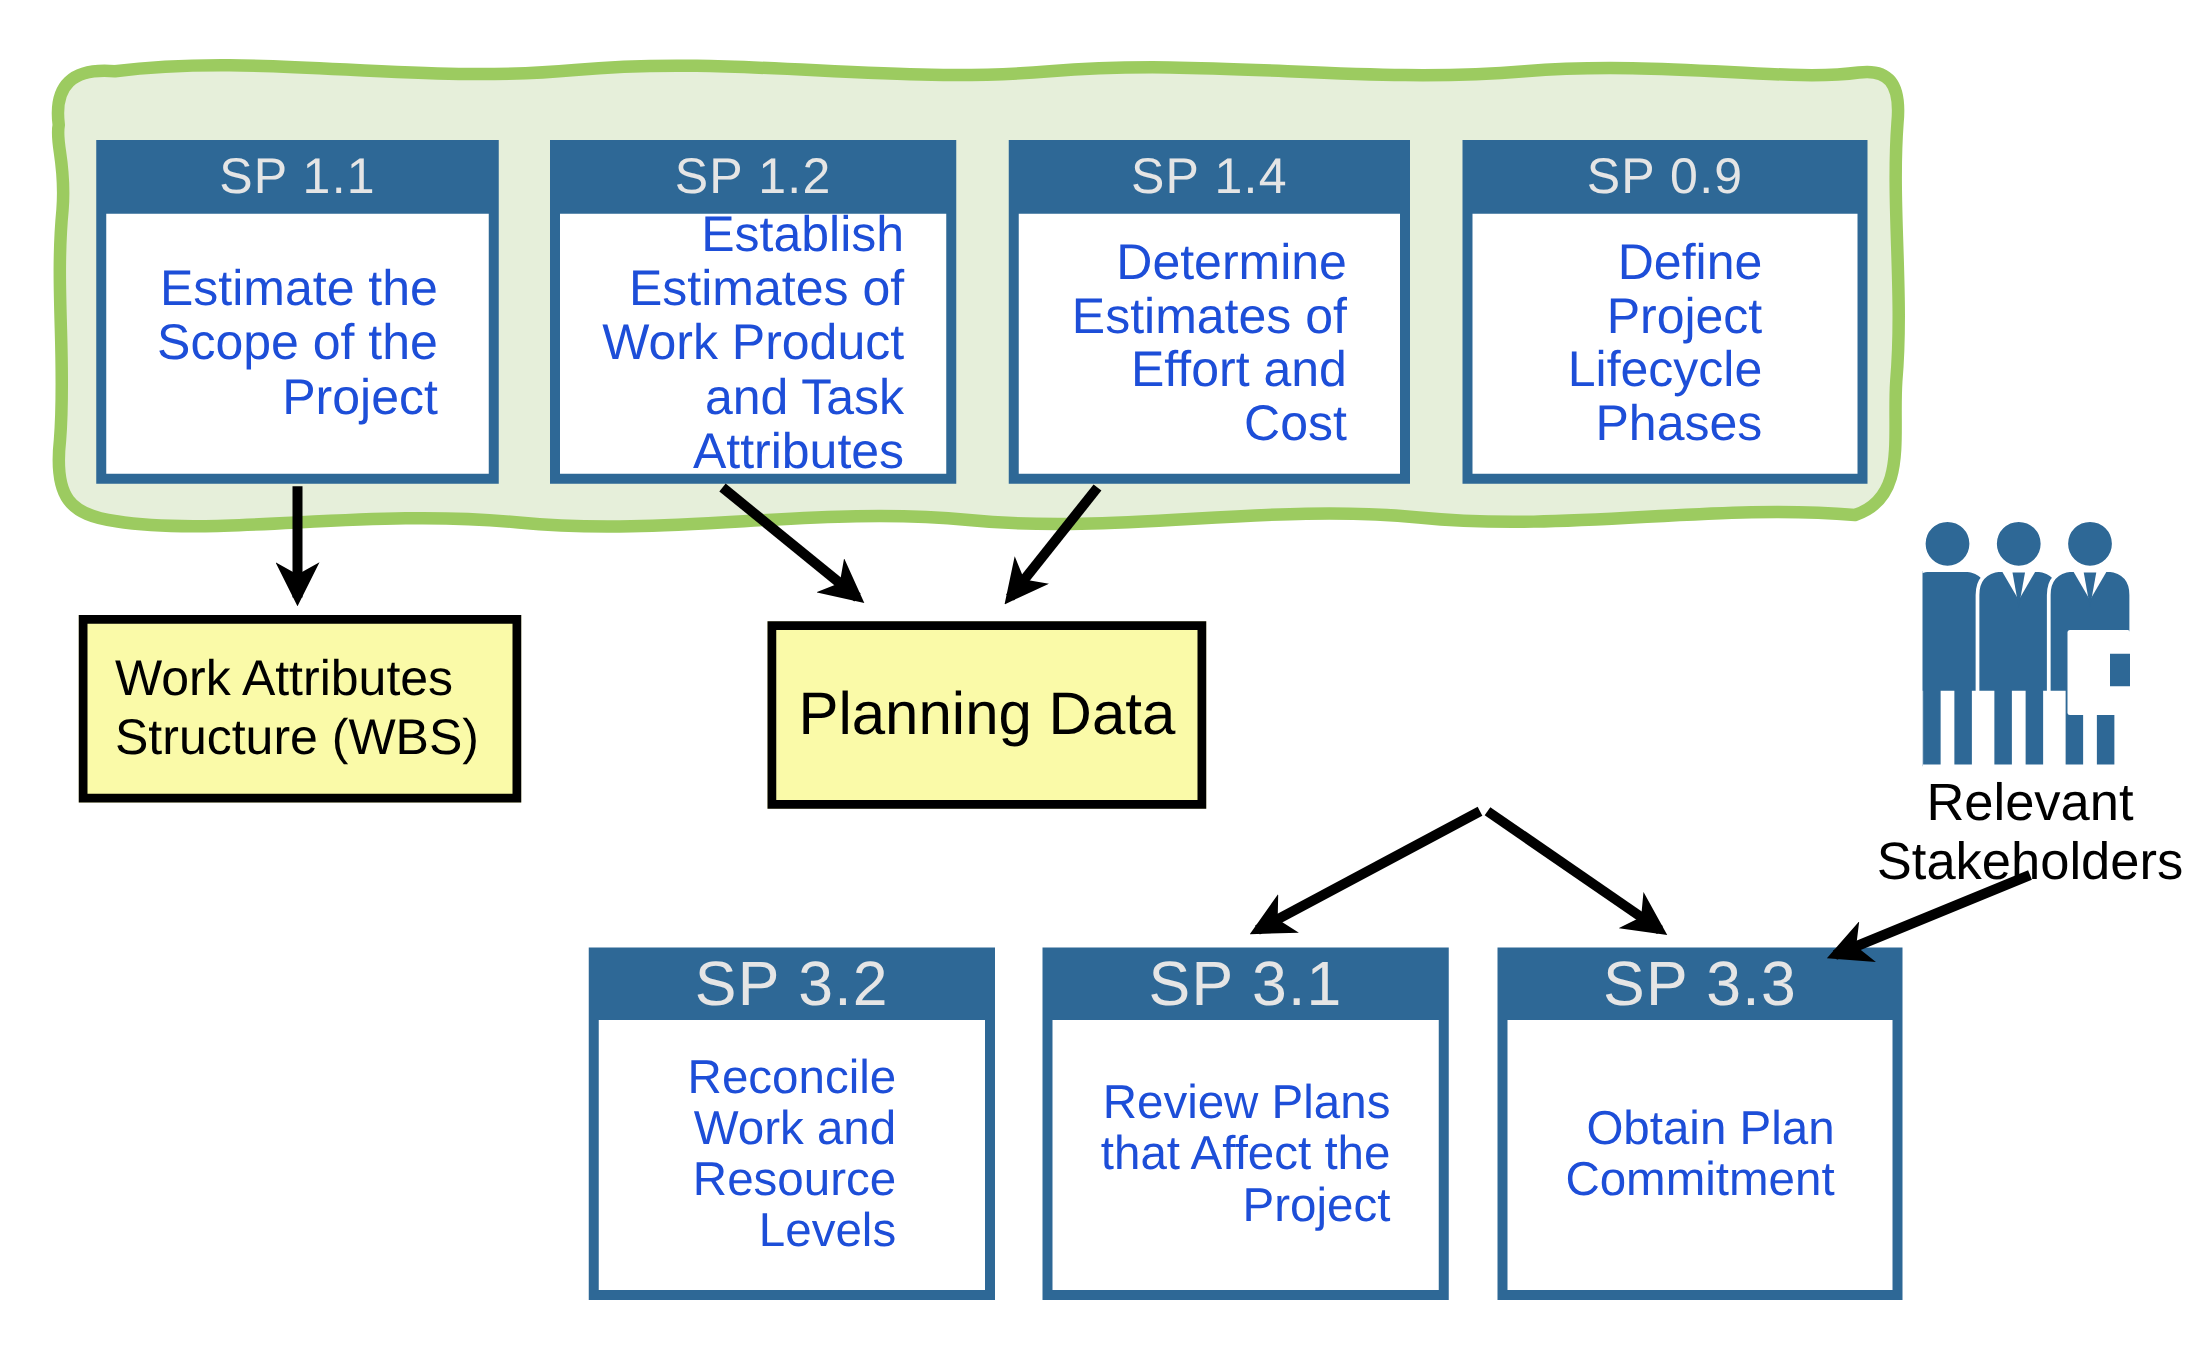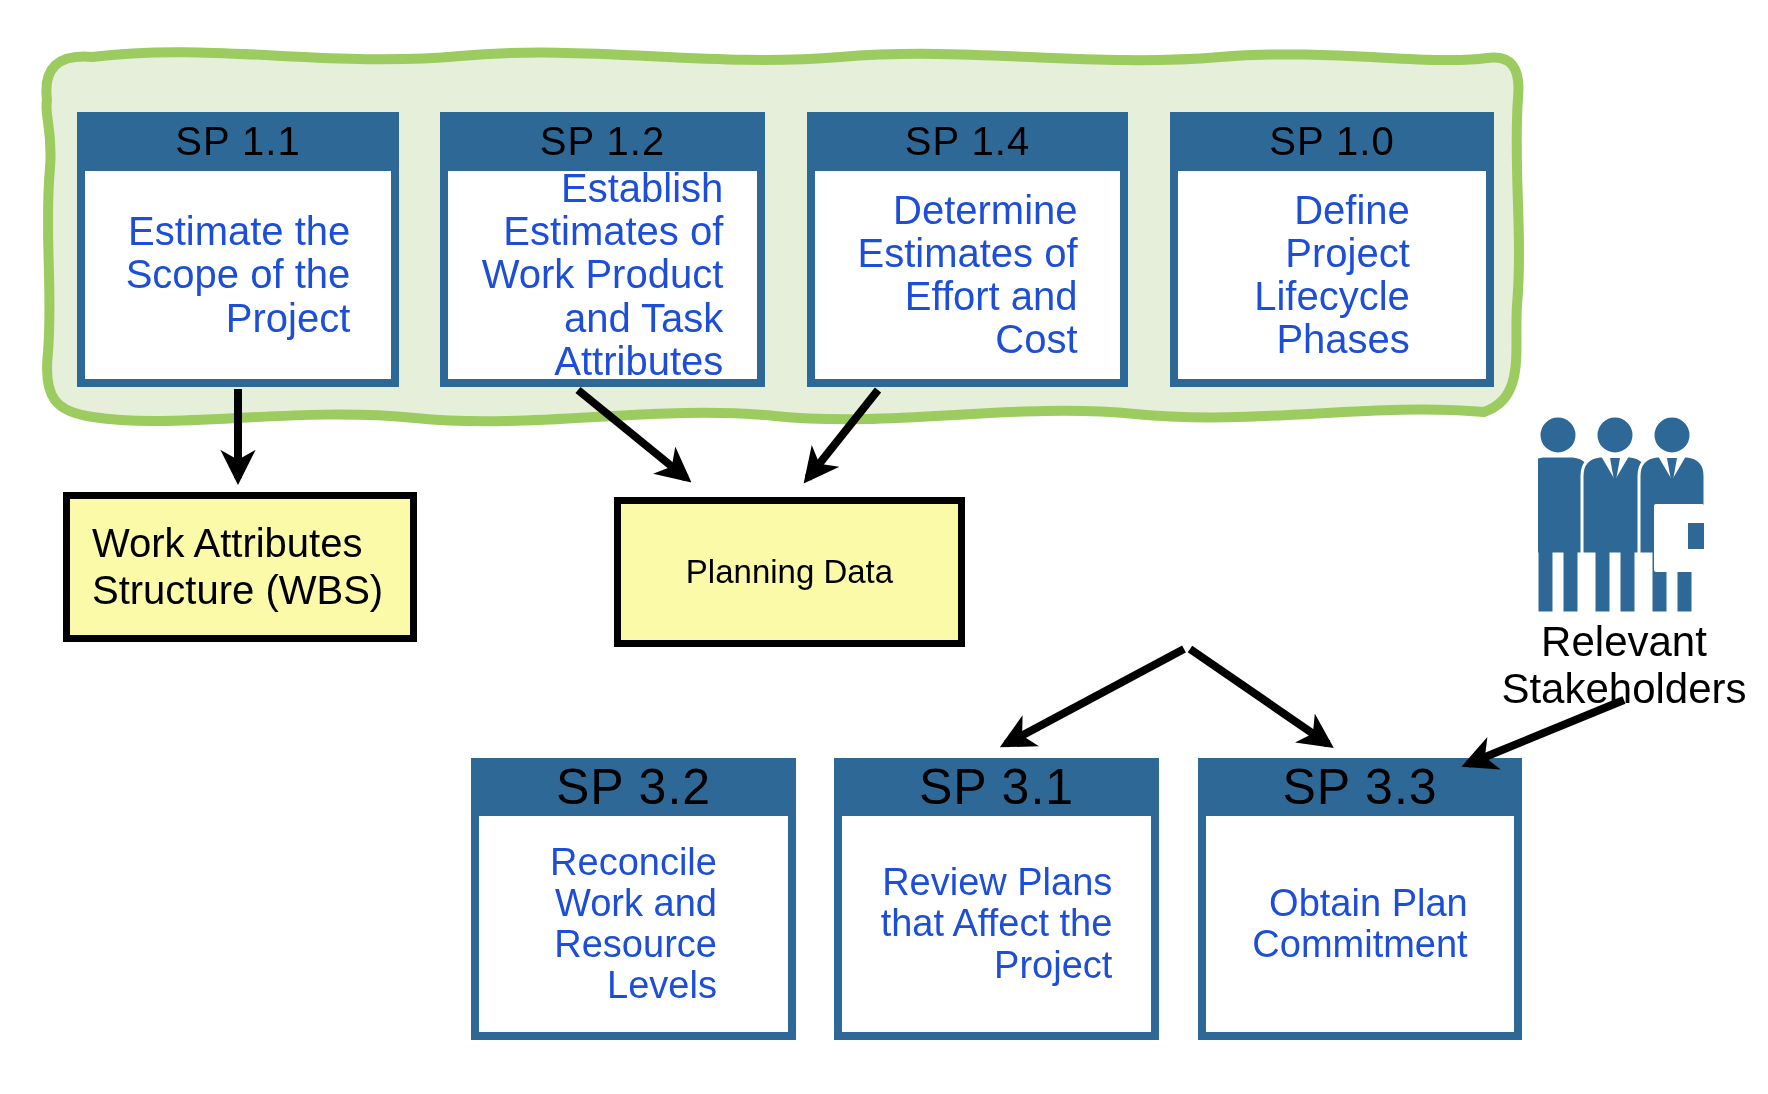--- a/index.html
+++ b/index.html
@@ -12,7 +12,7 @@
   .sp-box{position:absolute;background:#2E6896;box-sizing:border-box;}
   .sp-head{
     height:59px;display:flex;align-items:center;justify-content:center;
-    color:#000000;font-size:40px;letter-spacing:1px;
+    color:#e5e5e5;font-size:40px;letter-spacing:1px;
   }
   .sp-body{
     position:absolute;left:8px;right:8px;top:59px;bottom:8px;background:#ffffff;

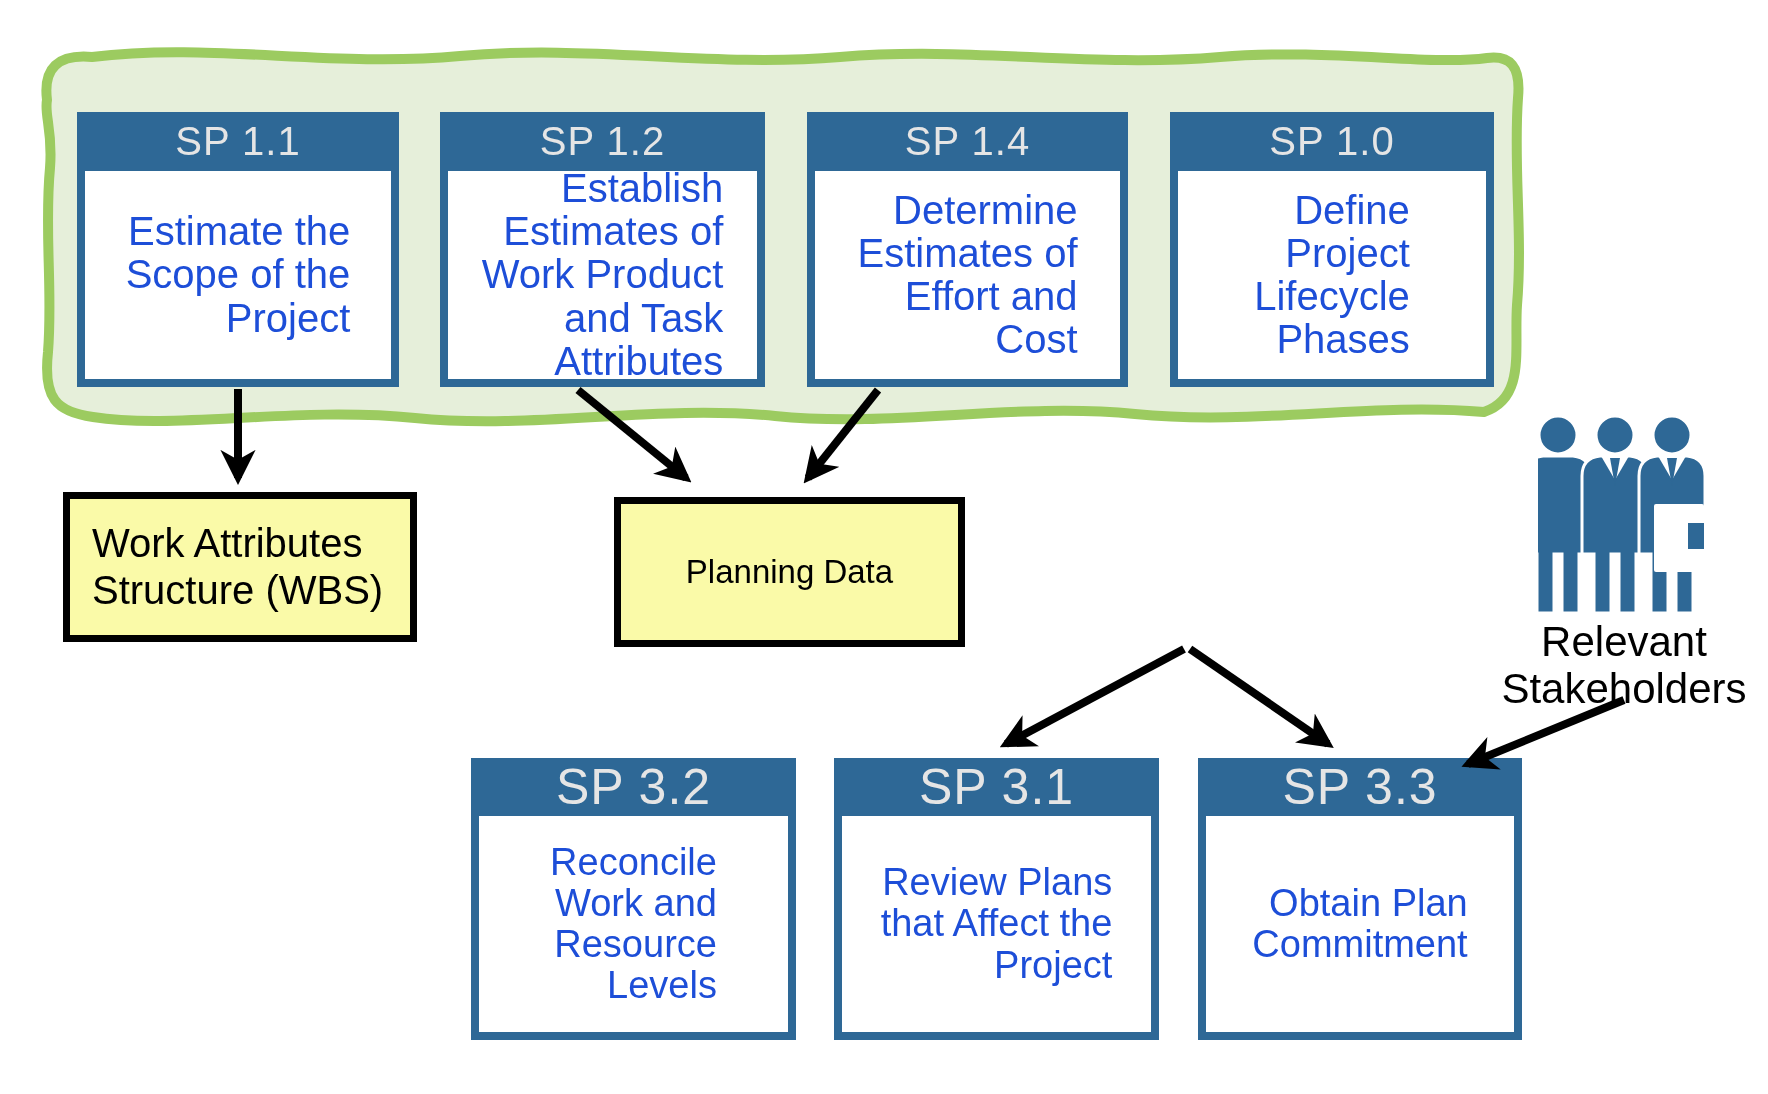--- a/index.html
+++ b/index.html
@@ -81,7 +81,7 @@
 Cost</div>
   </div>
   <div class="sp-box" style="left:1170px;top:112px;width:324px;height:275px">
-    <div class="sp-head">SP 1.0</div>
+    <div class="sp-head">SP 0.9</div>
     <div class="sp-body">Define
 Project
 Lifecycle

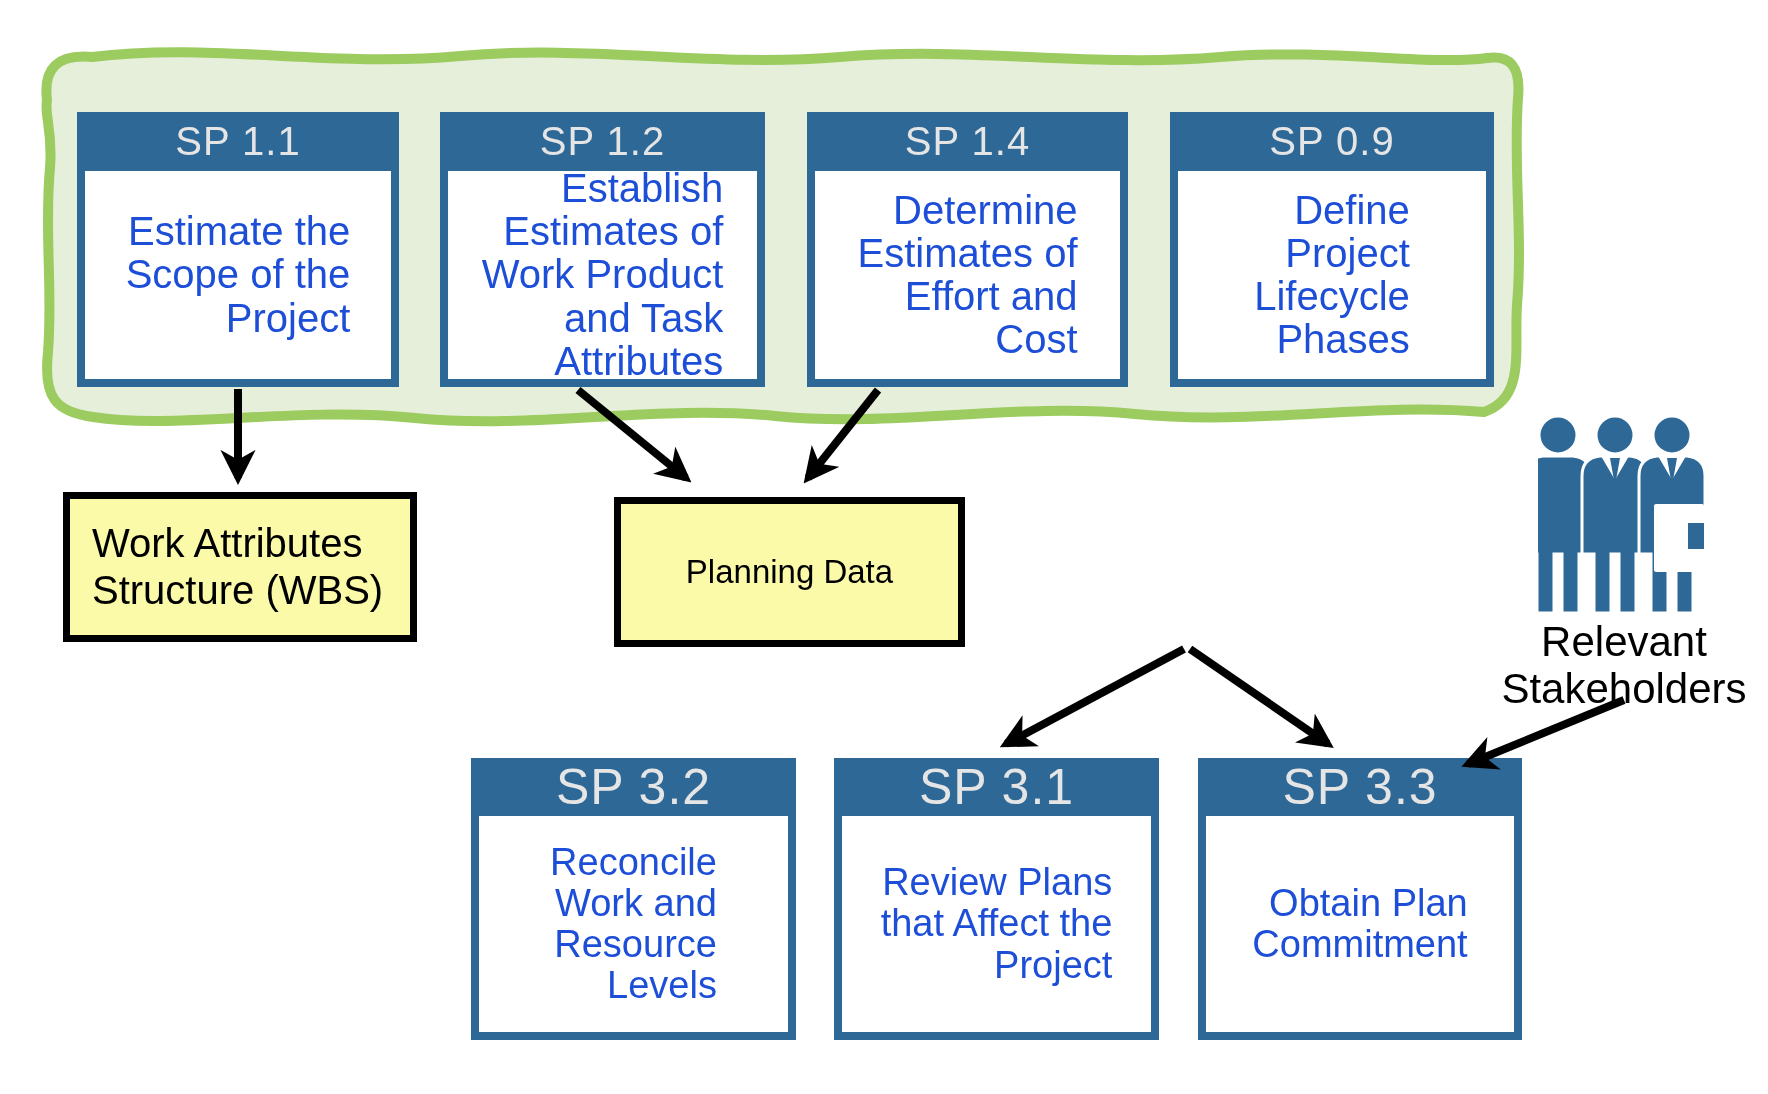--- a/index.html
+++ b/index.html
@@ -25,7 +25,7 @@
   .artifact{
     position:absolute;background:#FAFAA8;border:7px solid #000;box-sizing:border-box;
     display:flex;align-items:center;justify-content:center;text-align:left;
-    font-size:33px;color:#000;white-space:pre-line;line-height:1.18;
+    font-size:48px;color:#000;white-space:pre-line;line-height:1.18;
   }
   .artifact.left-align{justify-content:flex-start;text-align:left;padding-left:22px;font-size:40px;}
   

